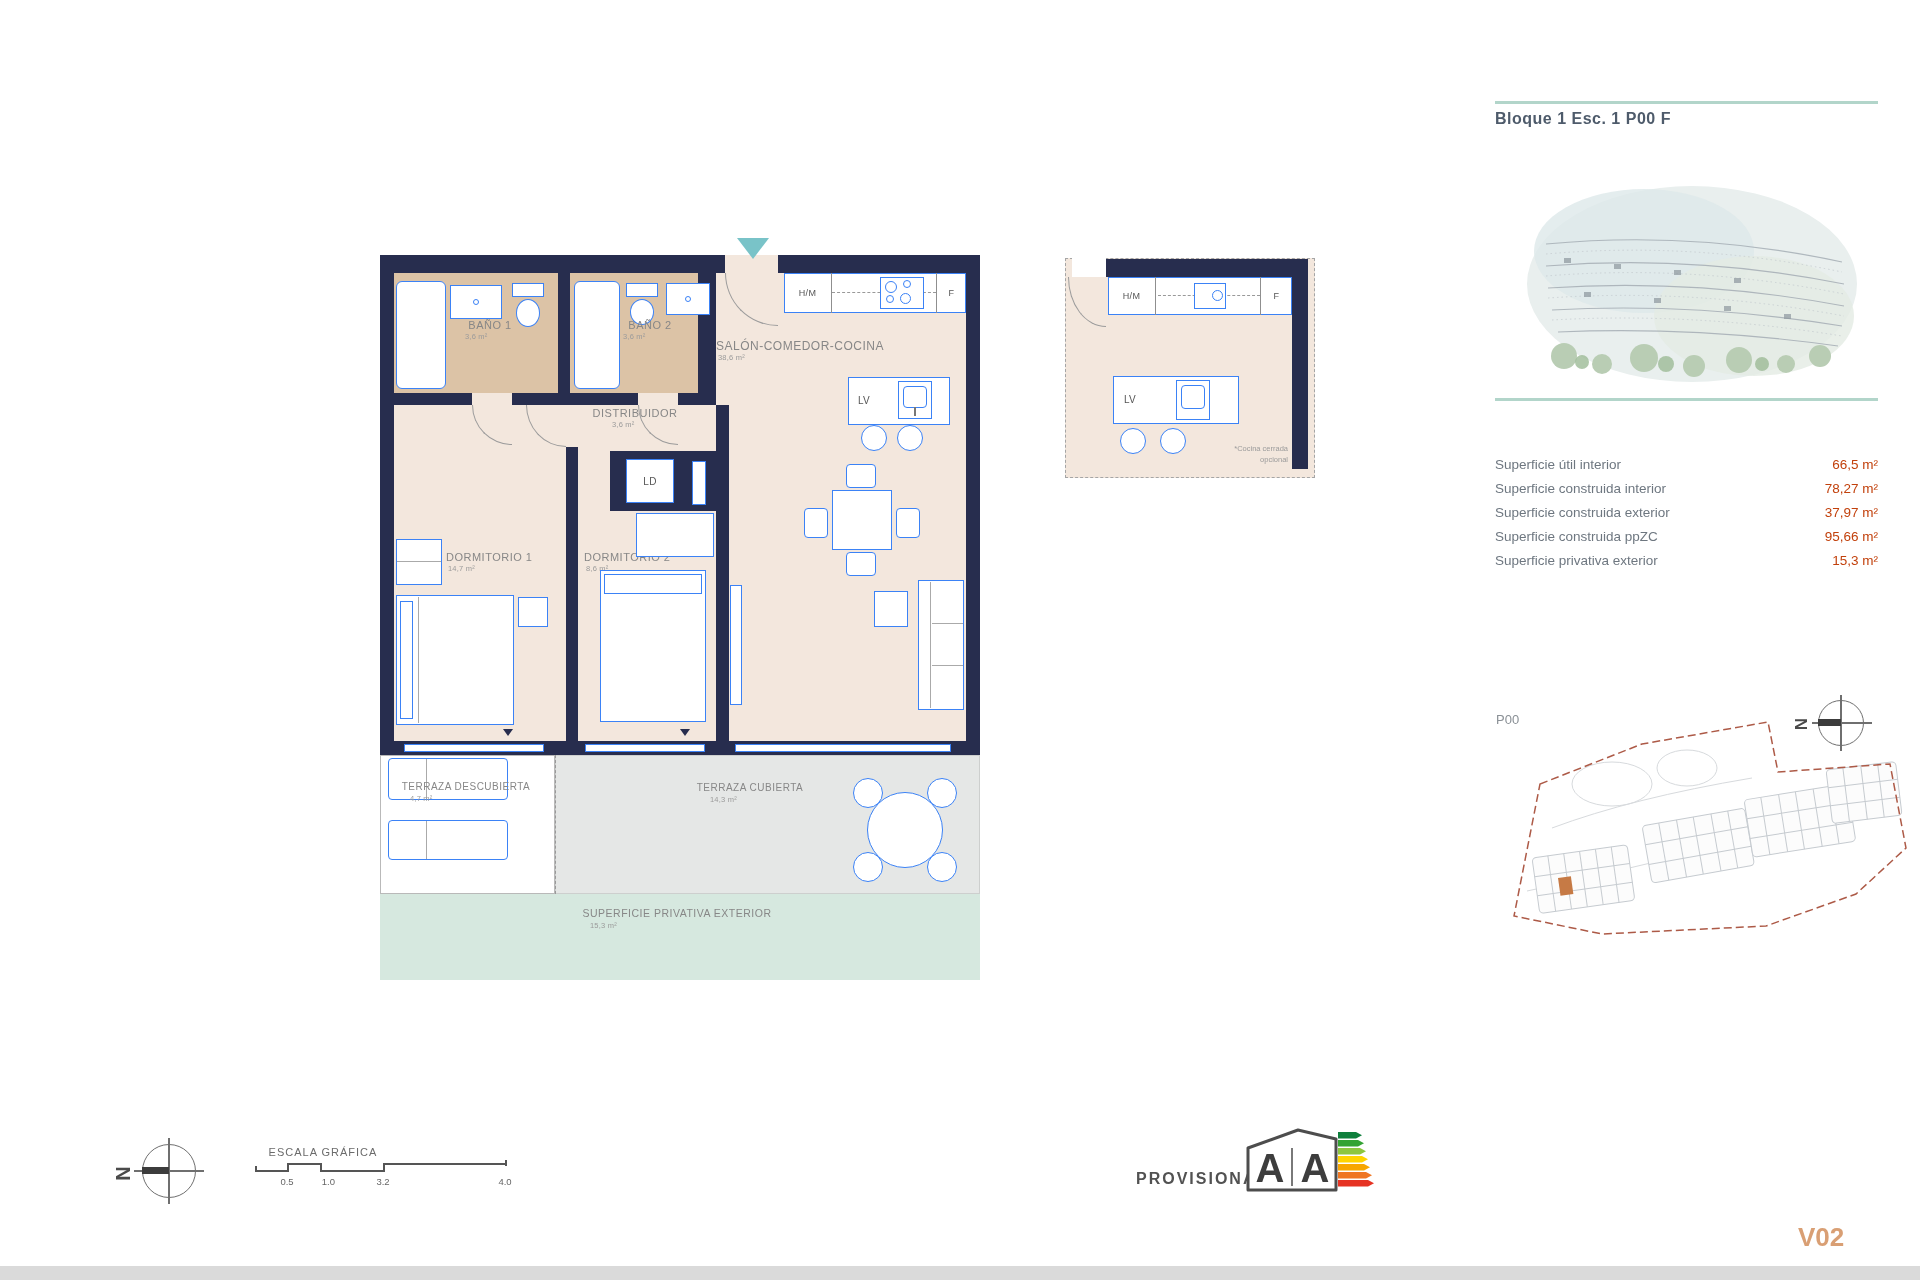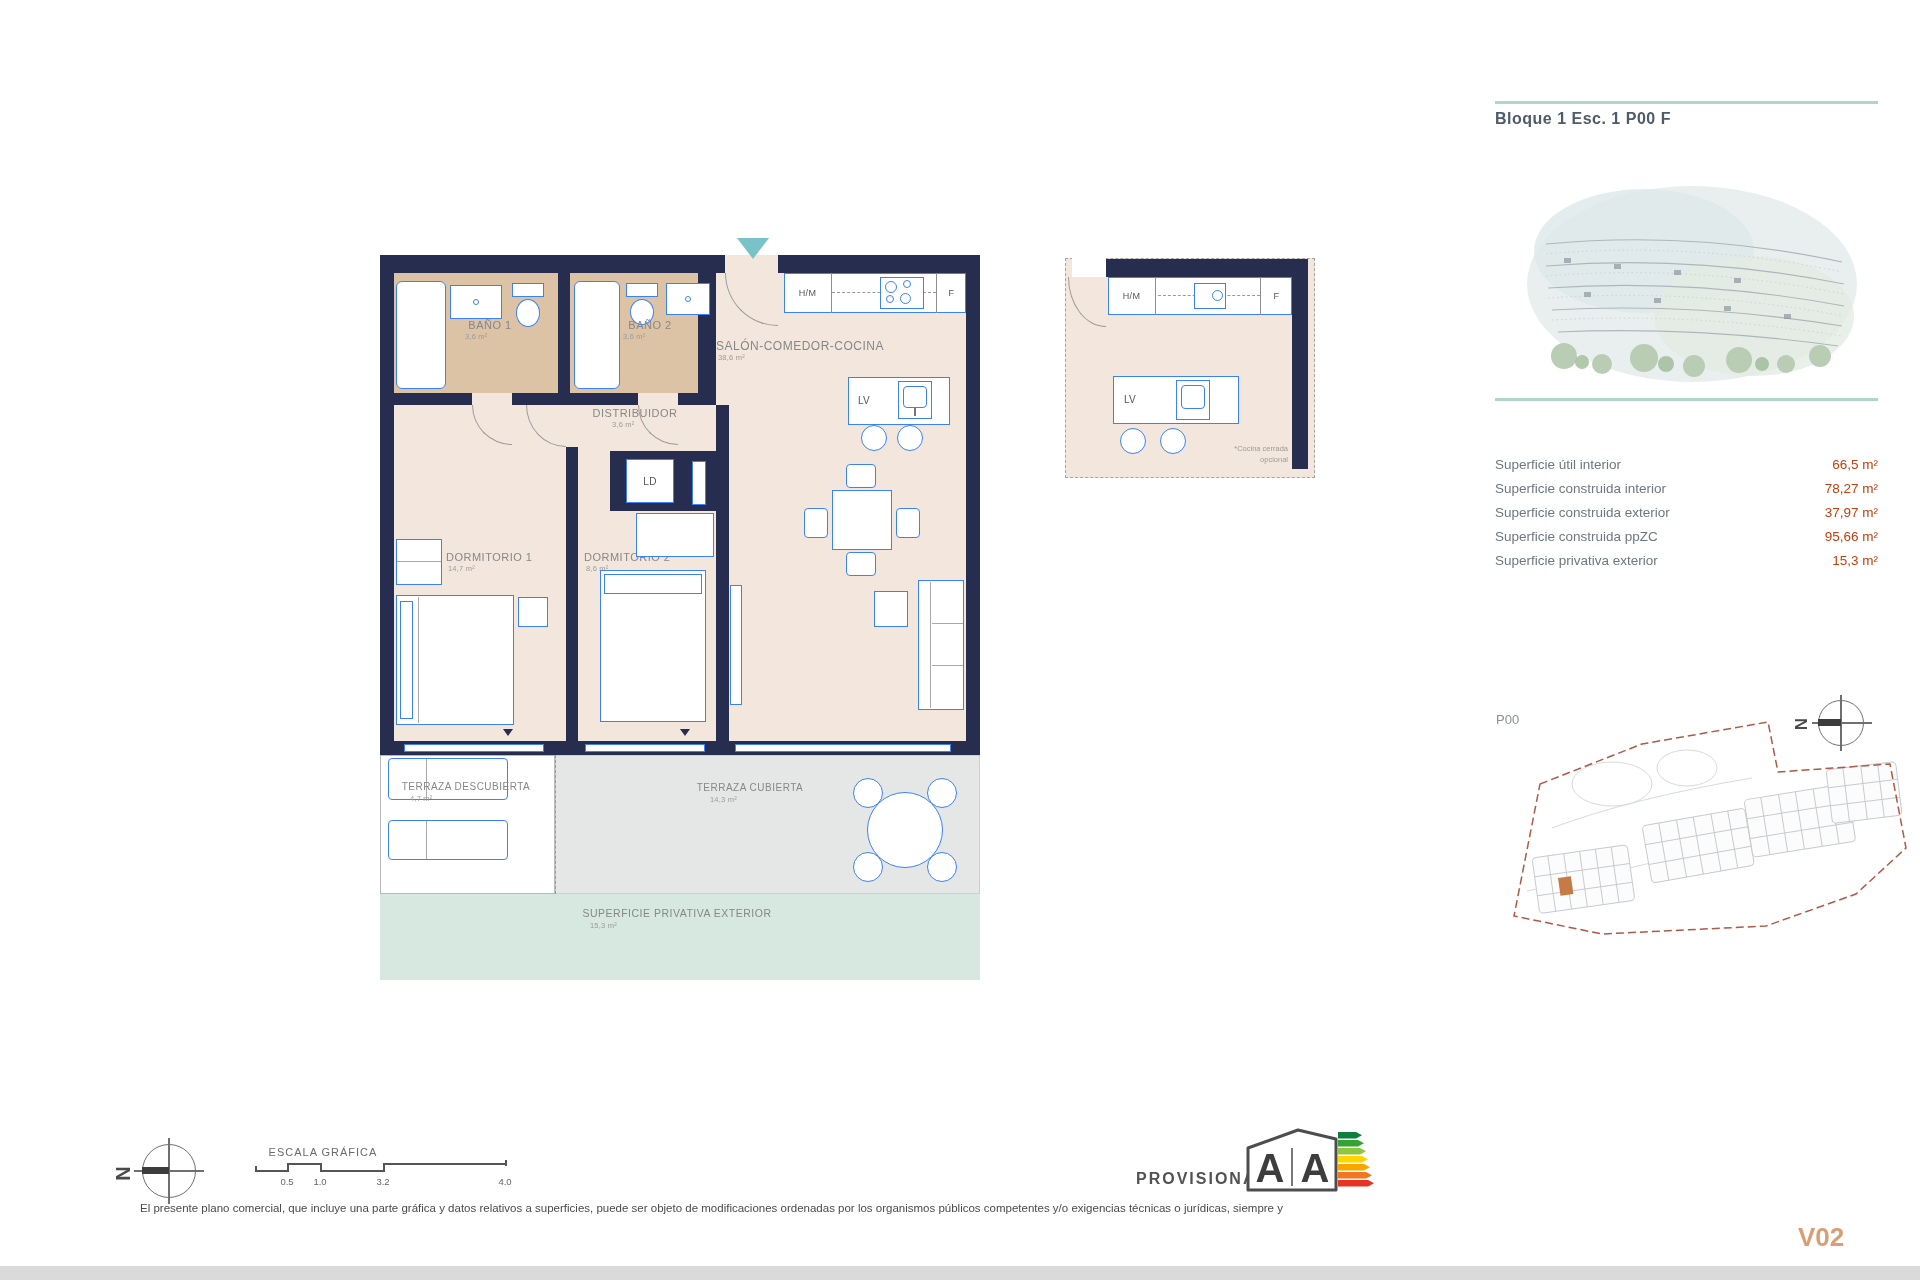--- a/index.html
+++ b/index.html
@@ -346,7 +346,7 @@
   <div class="line" style="left:255px;top:1166px;width:1.5px;height:6px;"></div>
   <div class="line" style="left:505px;top:1160px;width:1.5px;height:6px;"></div>
   <div class="tick-num" style="left:272px;top:1176px;">0.5</div>
-  <div class="tick-num" style="left:305px;top:1176px;">1.0</div>
+  <div class="tick-num" style="left:305px;top:1176px;text-align:right;">1.0</div>
   <div class="tick-num" style="left:368px;top:1176px;">3.2</div>
   <div class="tick-num" style="left:490px;top:1176px;">4.0</div>
 

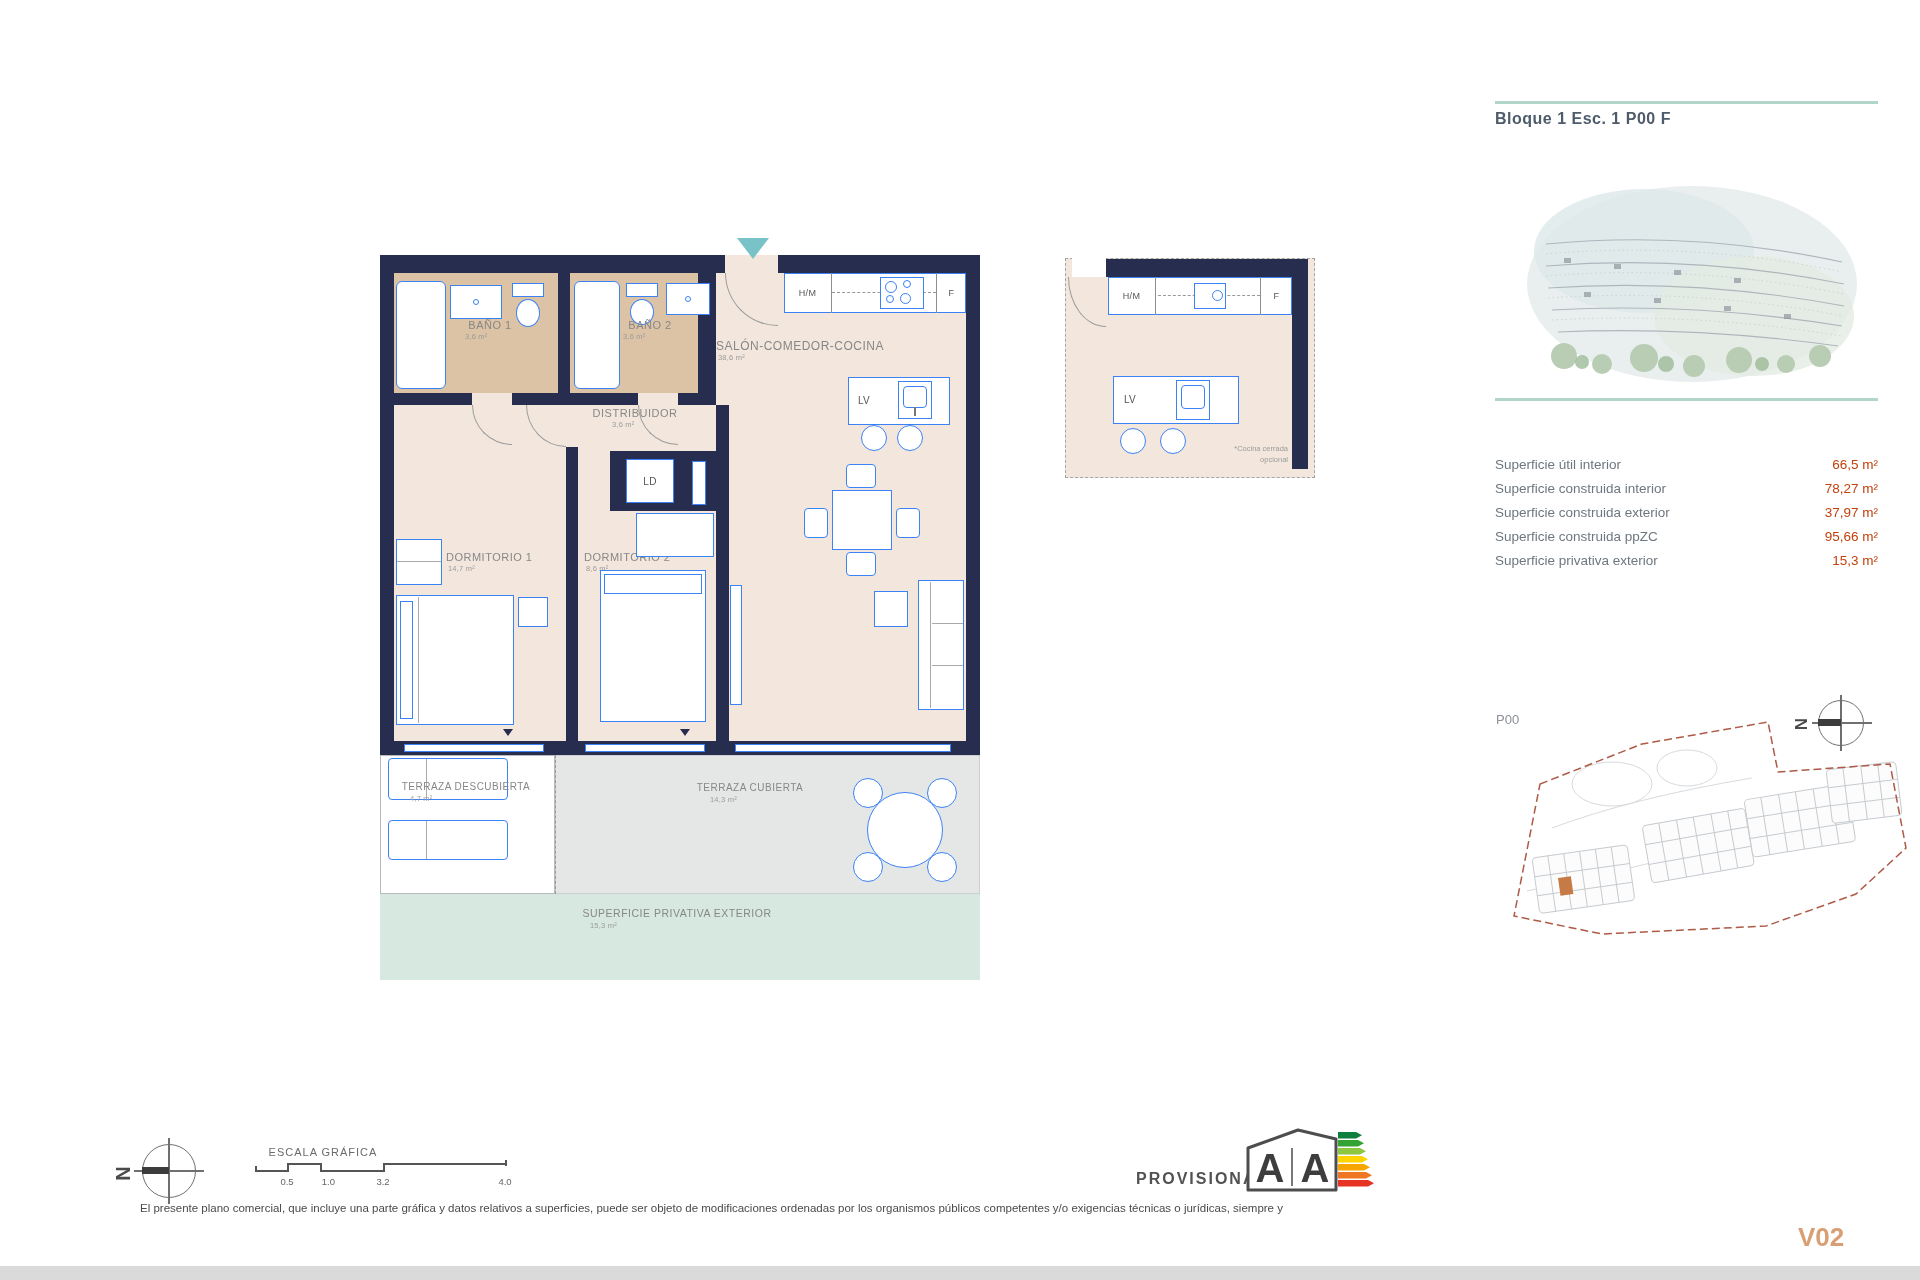--- a/index.html
+++ b/index.html
@@ -368,7 +368,6 @@
   </svg>
 
   <div class="a" style="left:140px;top:1200px;width:1310px;font-size:11.5px;color:#4a4a4a;line-height:16px;">
-    <div>El presente plano comercial, que incluye una parte gráfica y datos relativos a superficies, puede ser objeto de modificaciones ordenadas por los organismos públicos competentes y/o exigencias técnicas o jurídicas, siempre y</div>
   </div>
 
   <div class="a" style="left:1798px;top:1222px;font-size:26px;font-weight:bold;color:#d99f74;">V02</div>

